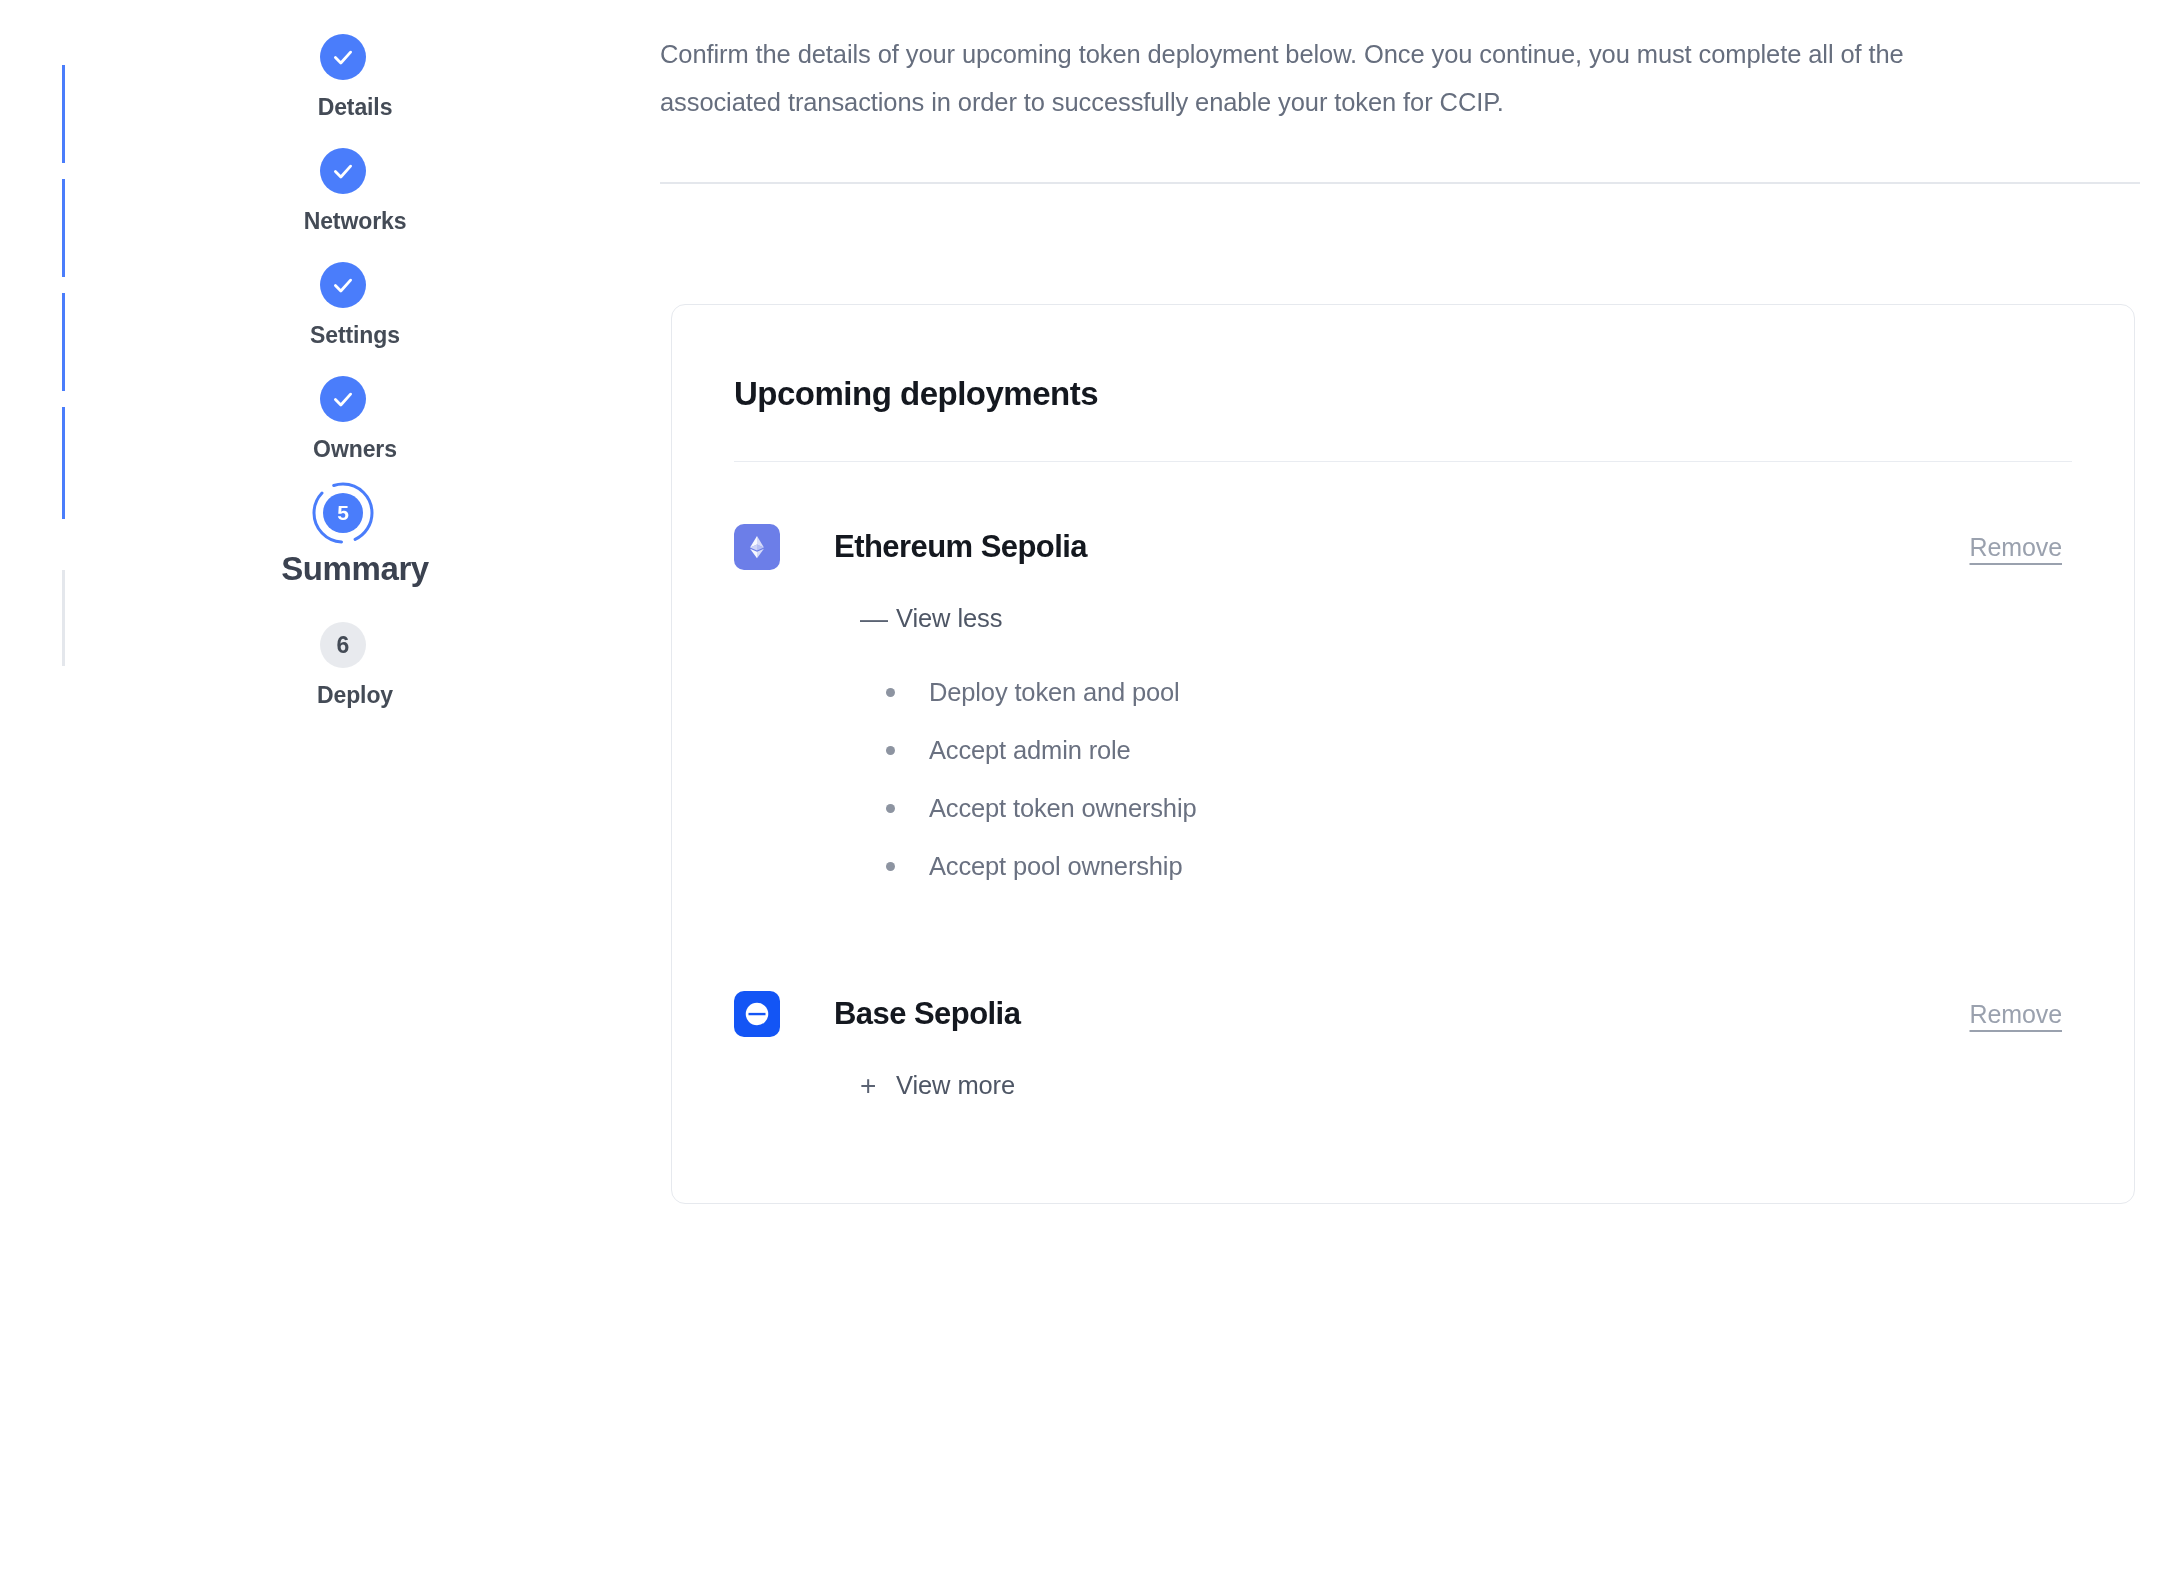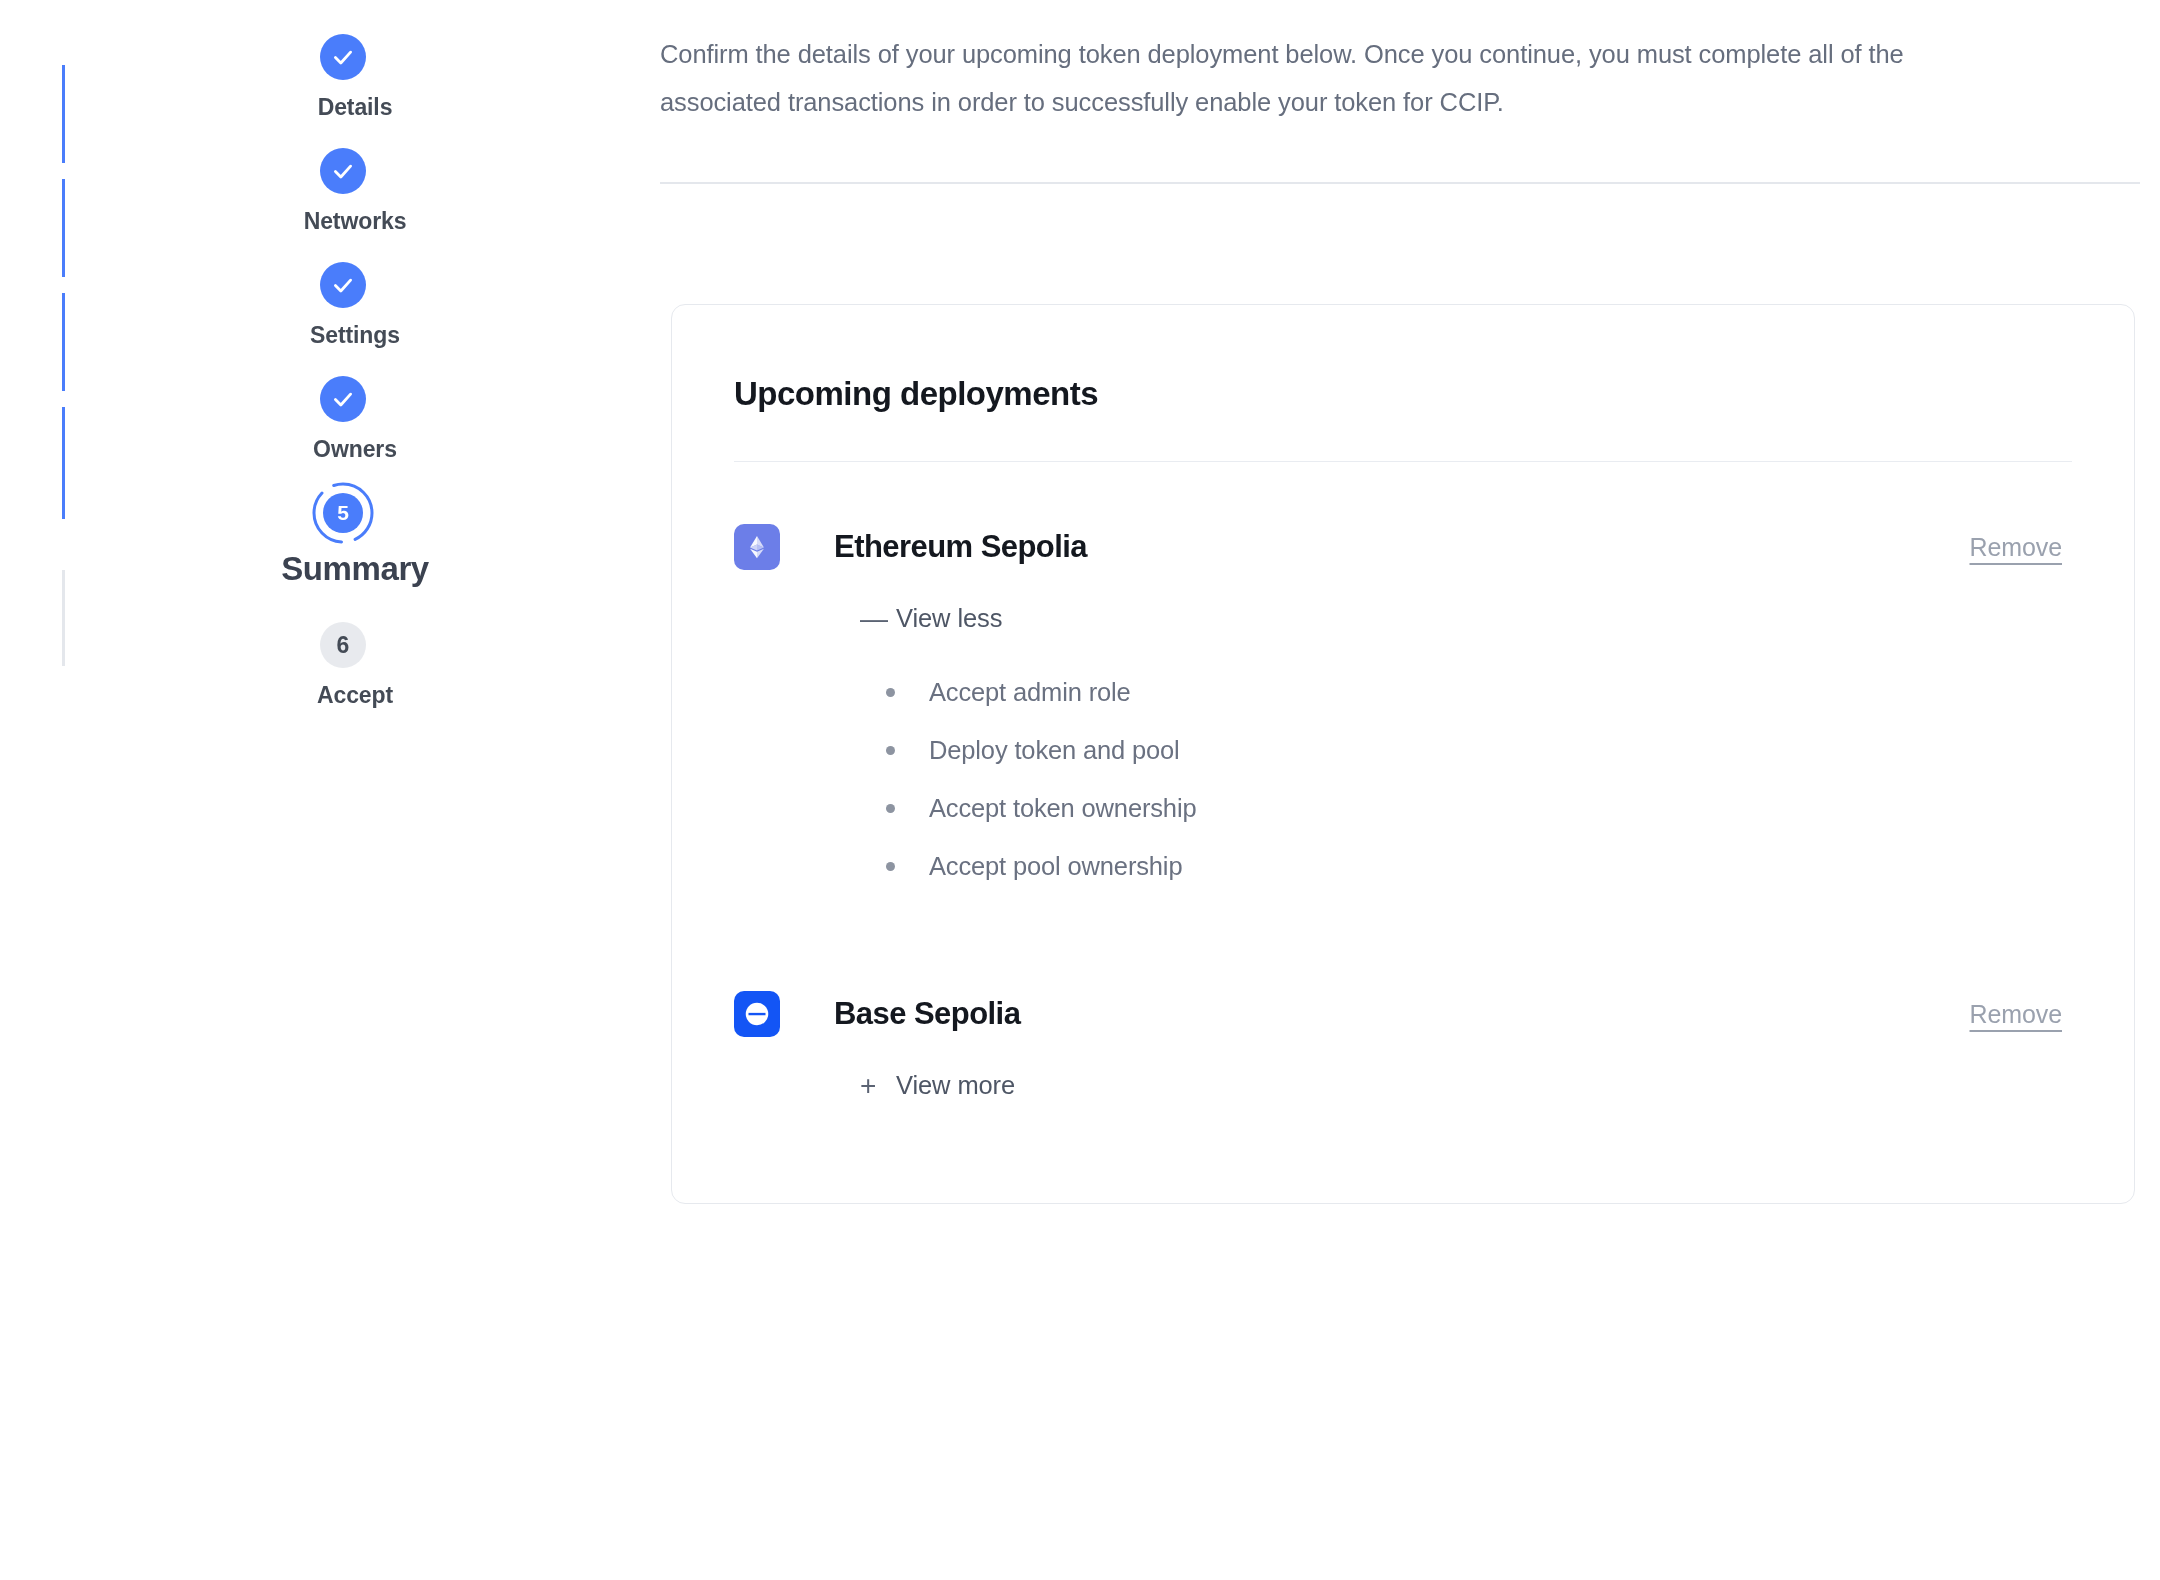--- a/index.html
+++ b/index.html
@@ -307,7 +307,7 @@
       <div class="step-marker">
         <div class="circle pending">6</div>
       </div>
-      <span class="step-label muted">Accept</span>
+      <span class="step-label muted">Deploy</span>
     </div>
 
   </nav>

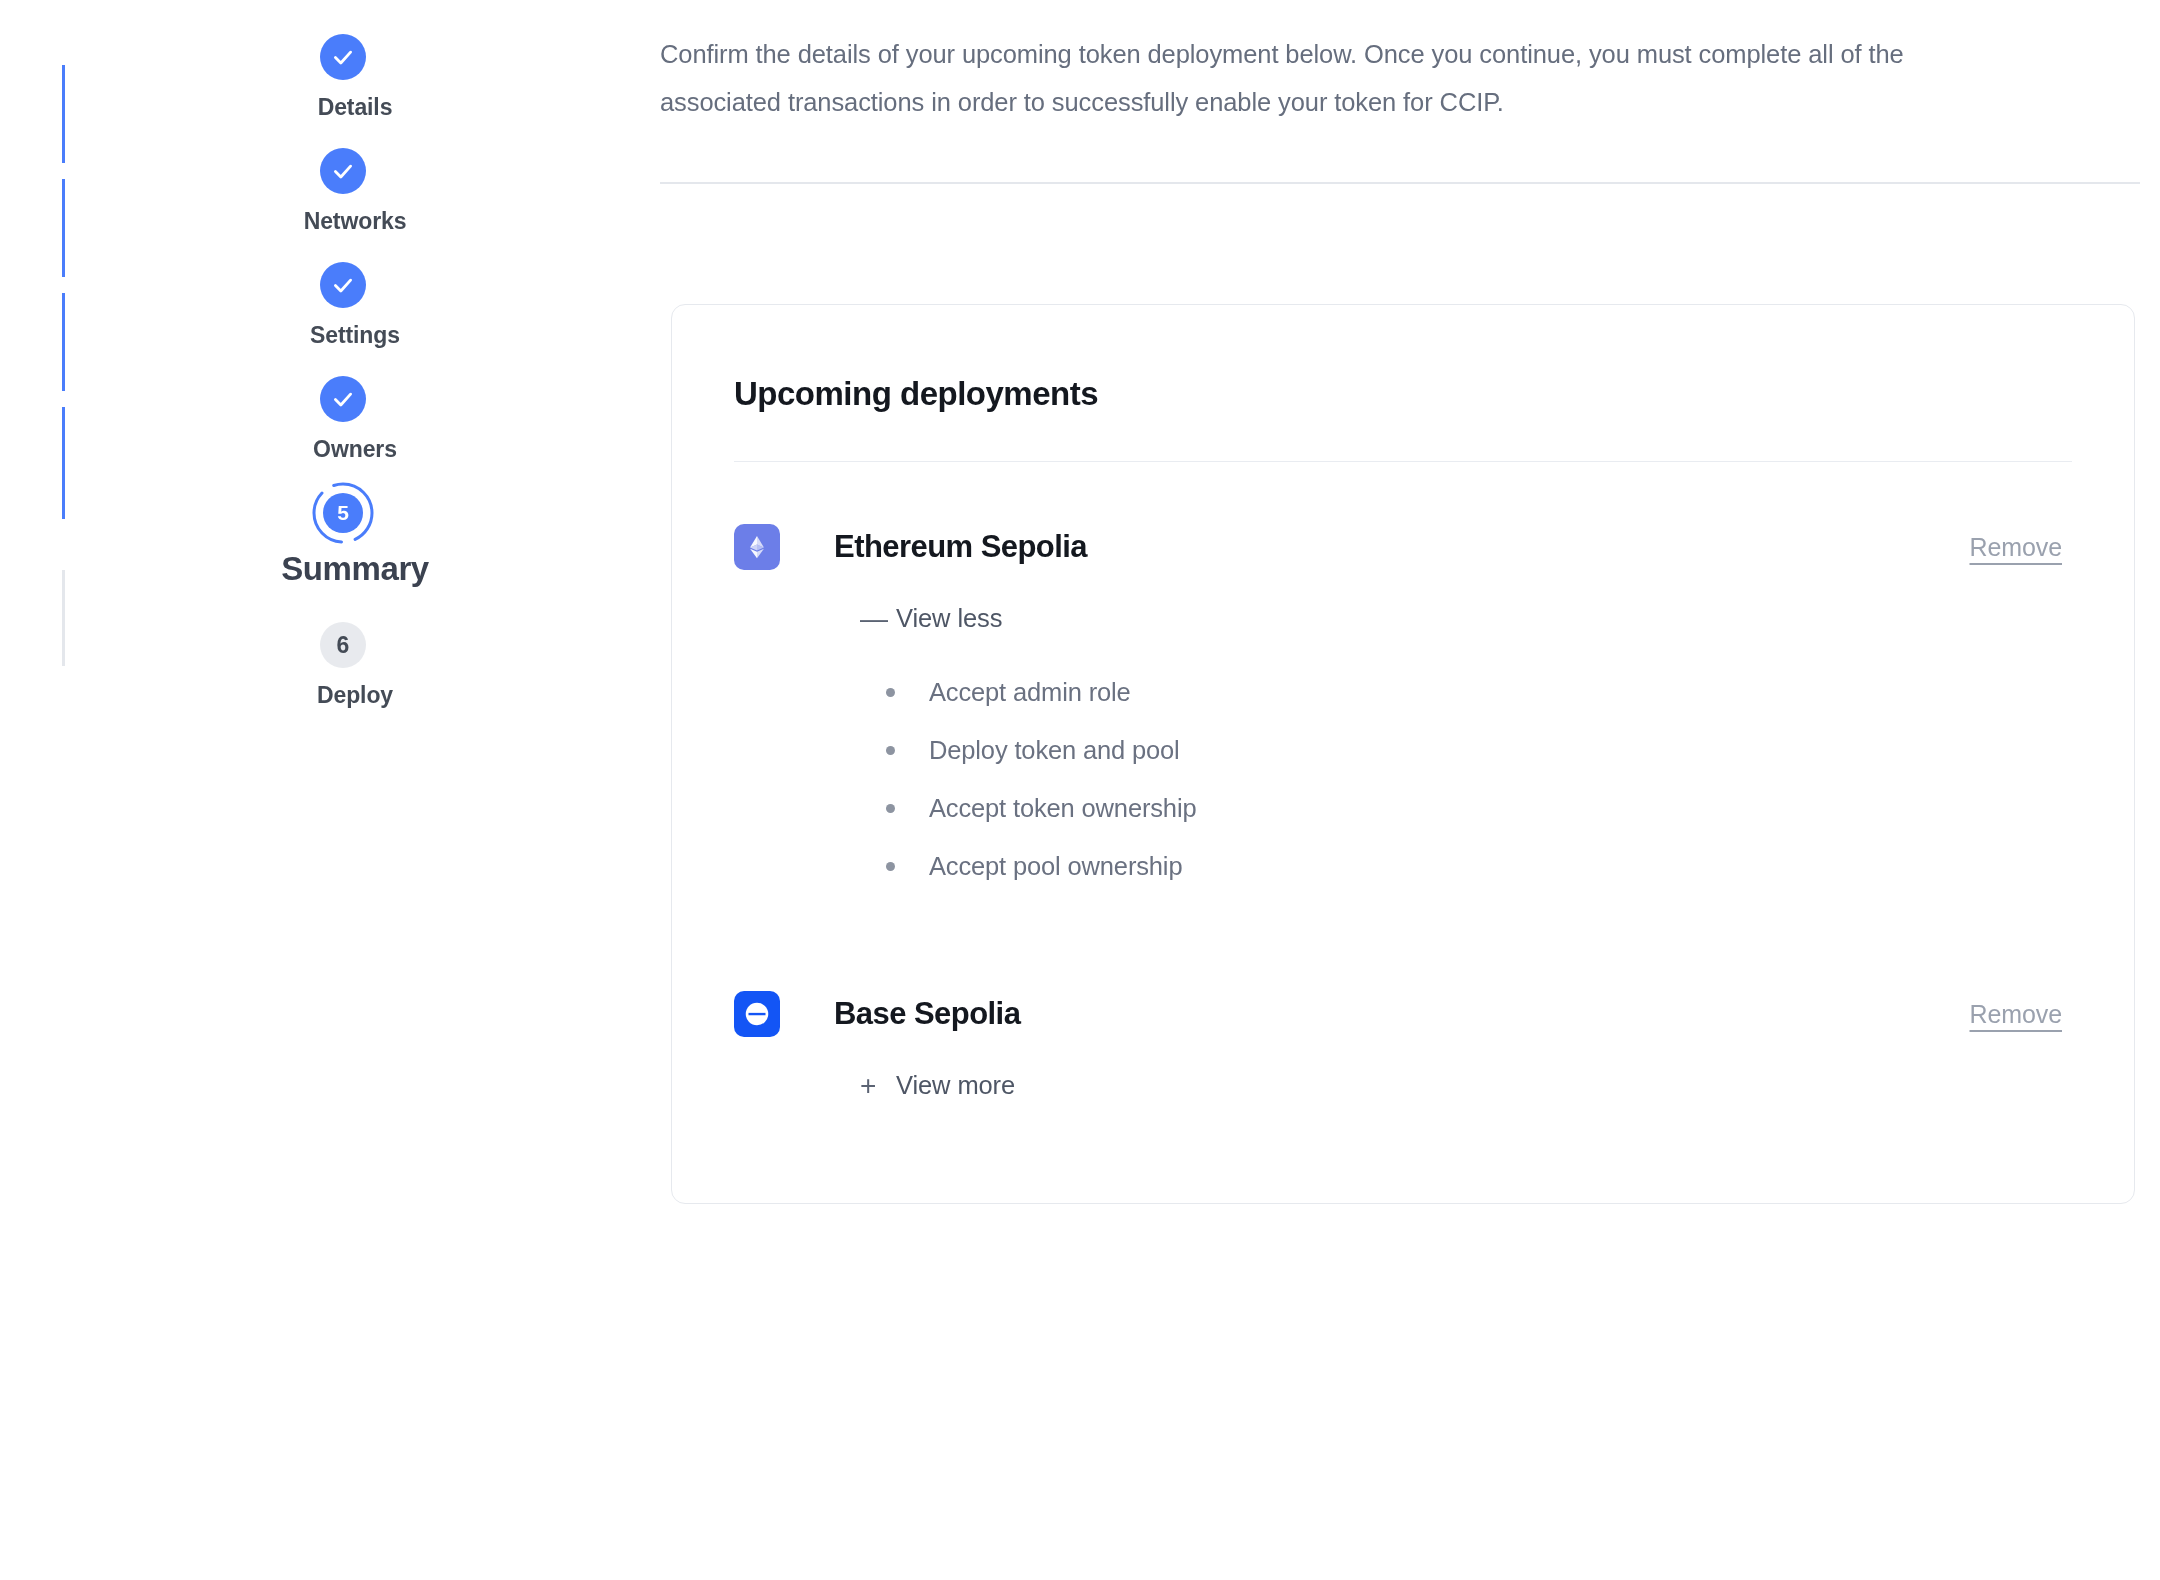--- a/index.html
+++ b/index.html
@@ -349,11 +349,11 @@
         <ul class="task-list">
           <li>
             <span class="bullet"></span>
-            <span>Accept admin role</span>
+            <span>Deploy token and pool</span>
           </li>
           <li>
             <span class="bullet"></span>
-            <span>Deploy token and pool</span>
+            <span>Accept admin role</span>
           </li>
           <li>
             <span class="bullet"></span>

